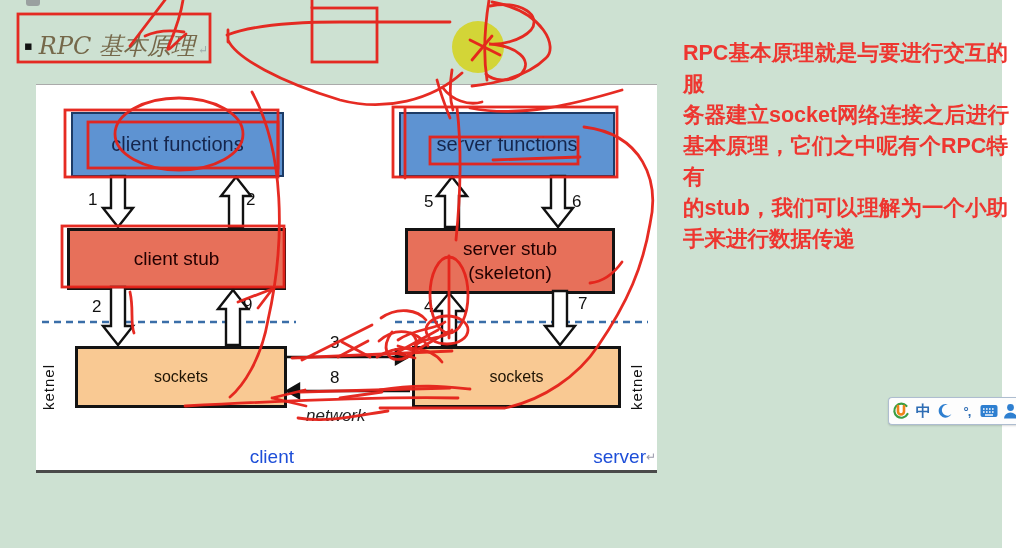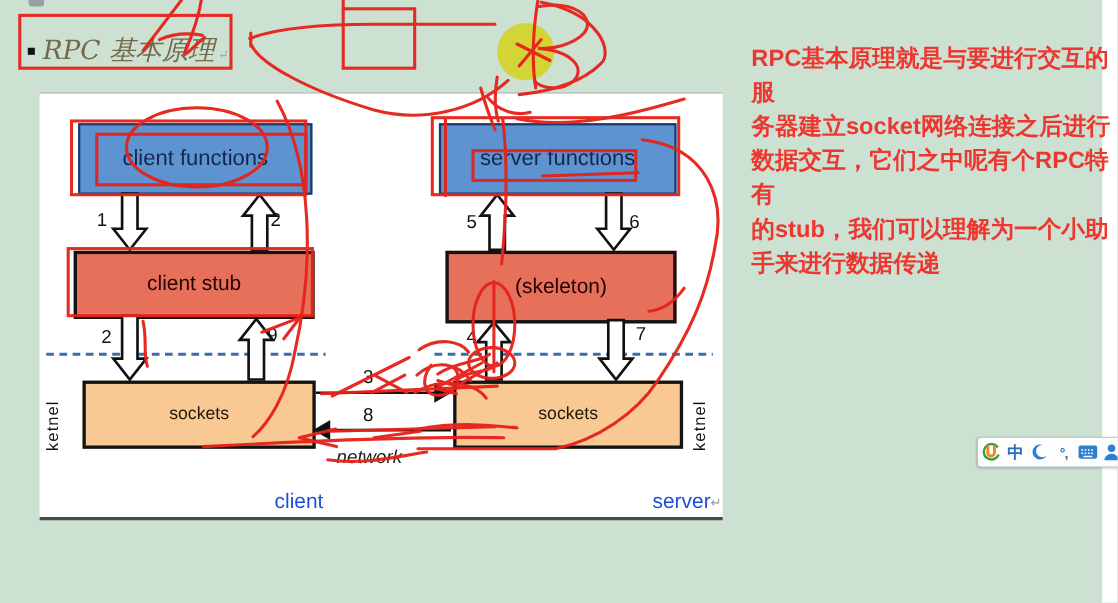--- a/index.html
+++ b/index.html
@@ -65,7 +65,7 @@
 <div class="abs note">
   <div>RPC基本原理就是与要进行交互的服</div>
   <div>务器建立socket网络连接之后进行</div>
-  <div>数据交互，它们之中呢有个RPC特有</div>
+  <div>基本原理，它们之中呢有个RPC特有</div>
   <div>的stub，我们可以理解为一个小助</div>
   <div>手来进行数据传递</div>
 </div>

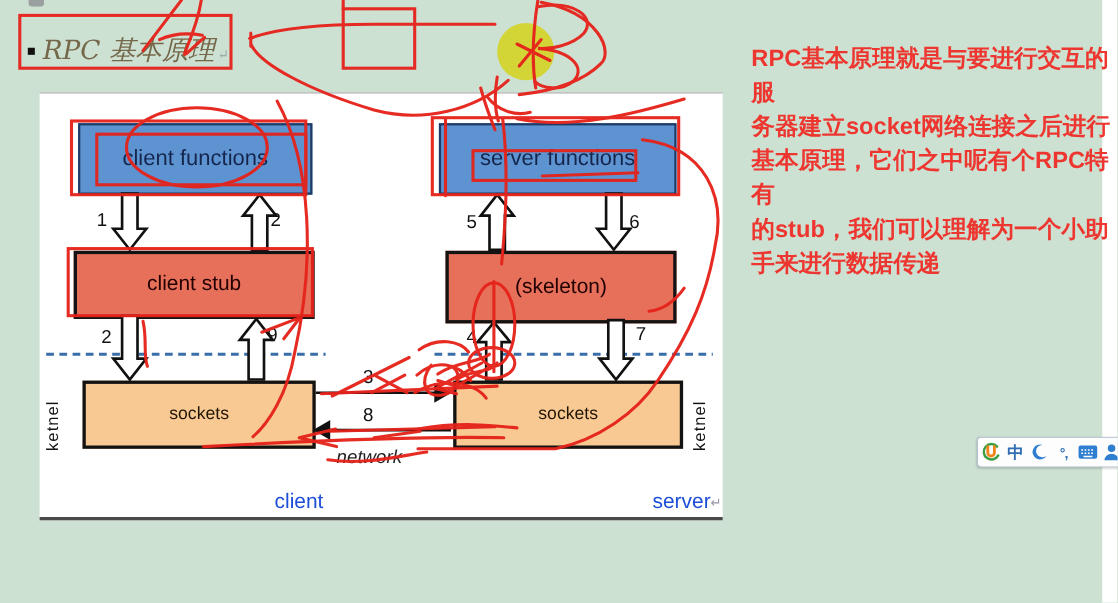--- a/index.html
+++ b/index.html
@@ -85,6 +85,7 @@
     <span>client stub</span>
   </div>
 <div class="sbox sbox-server">
+    <span>server stub</span>
     <span>(skeleton)</span>
   </div>
 

